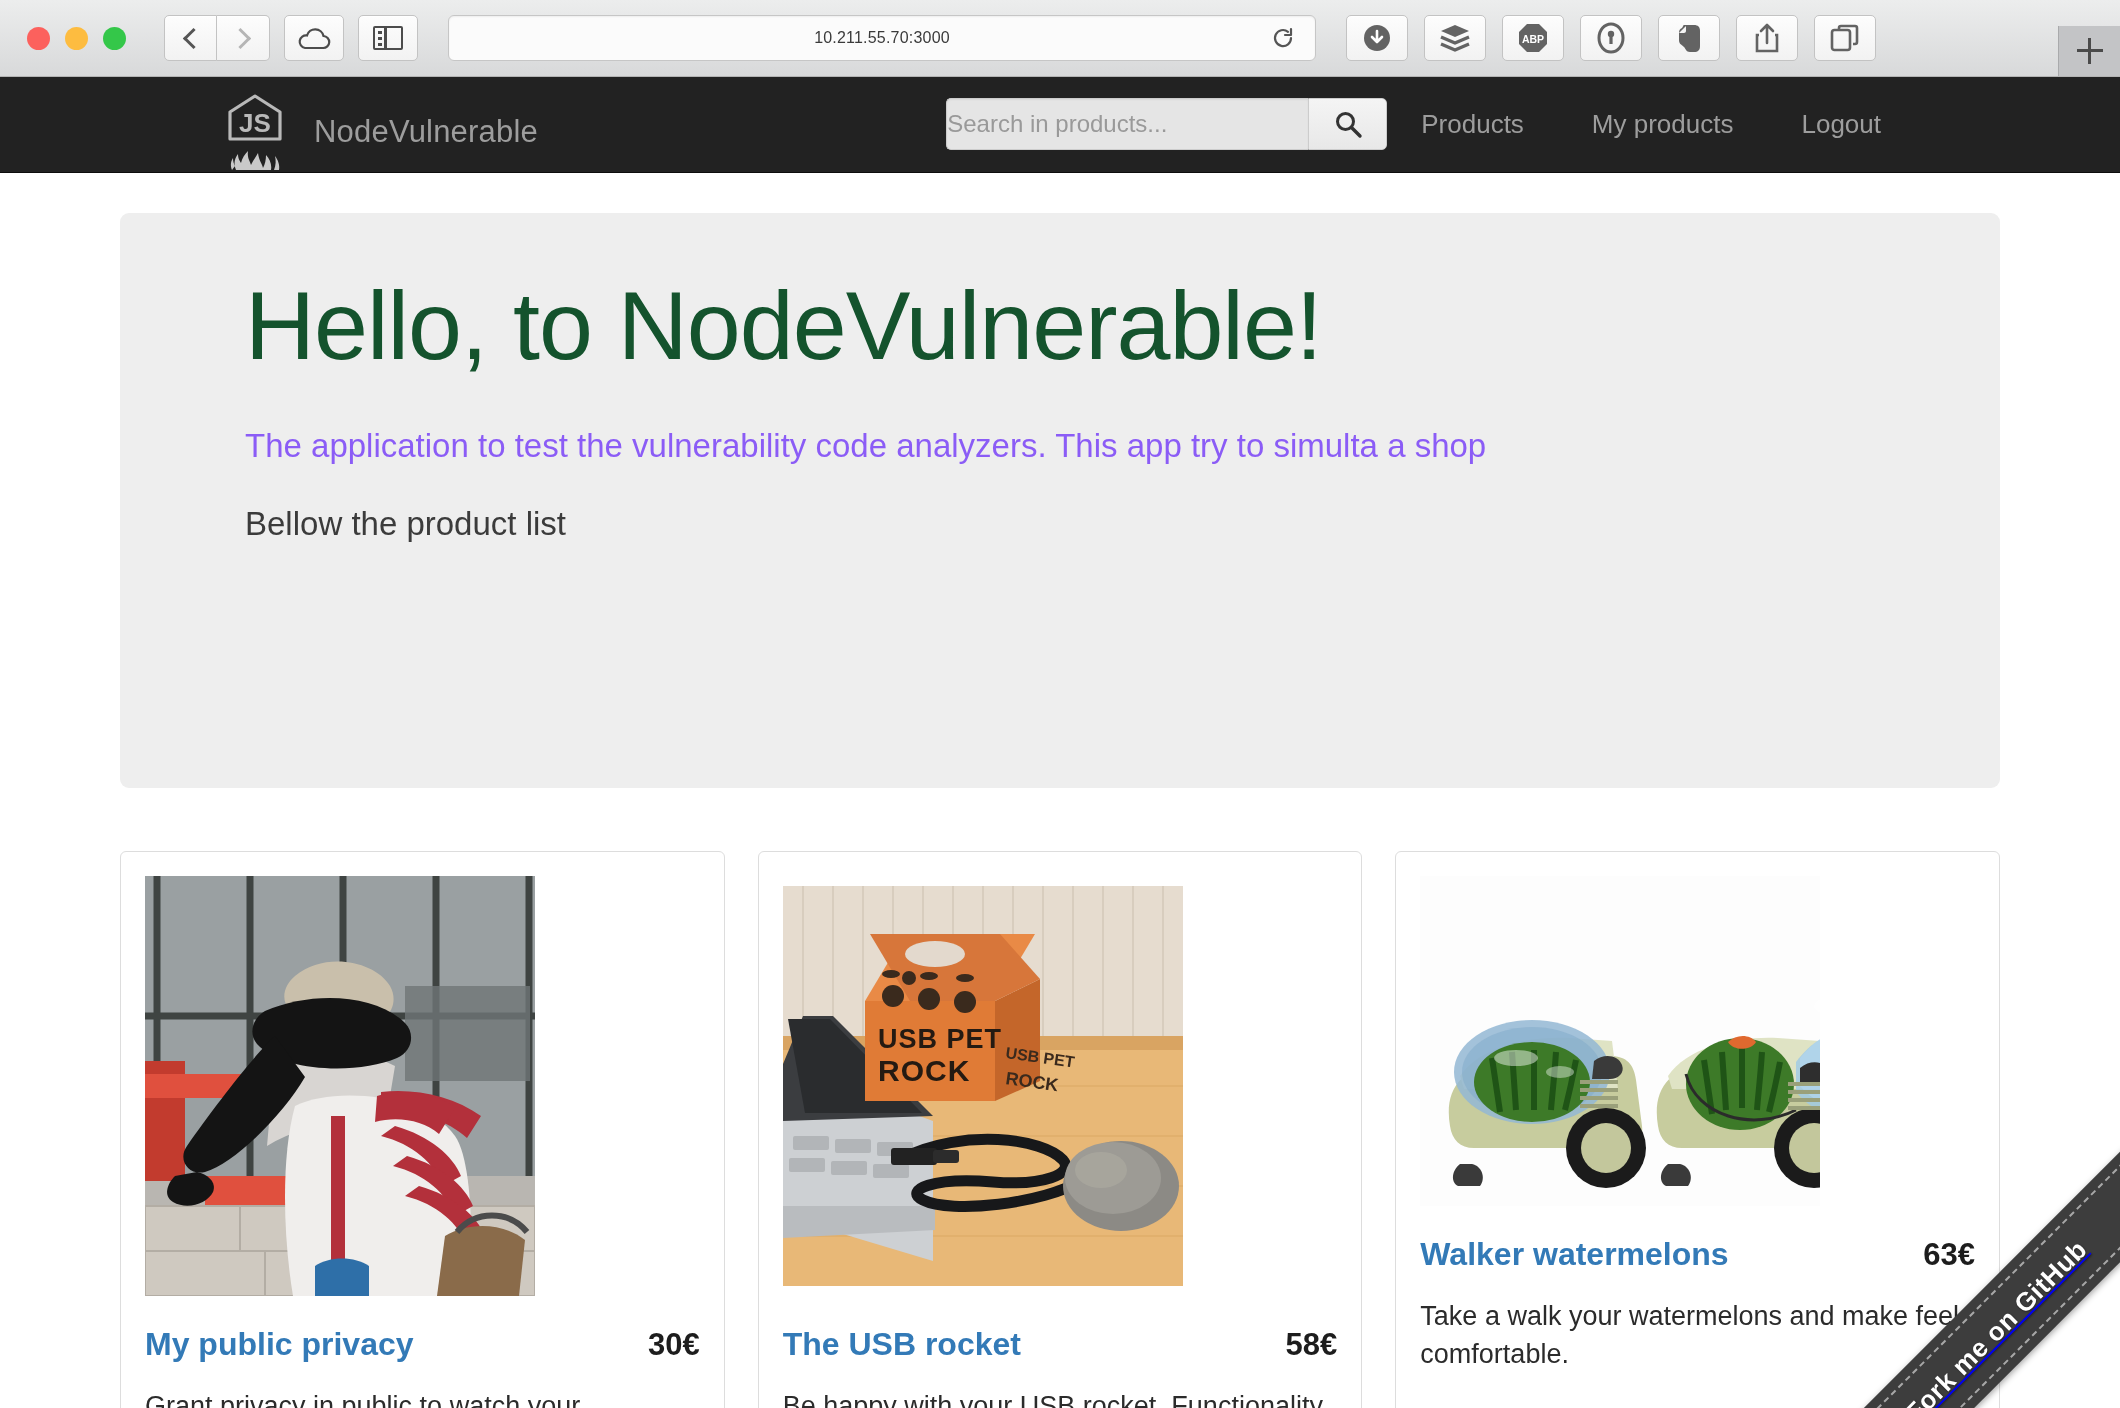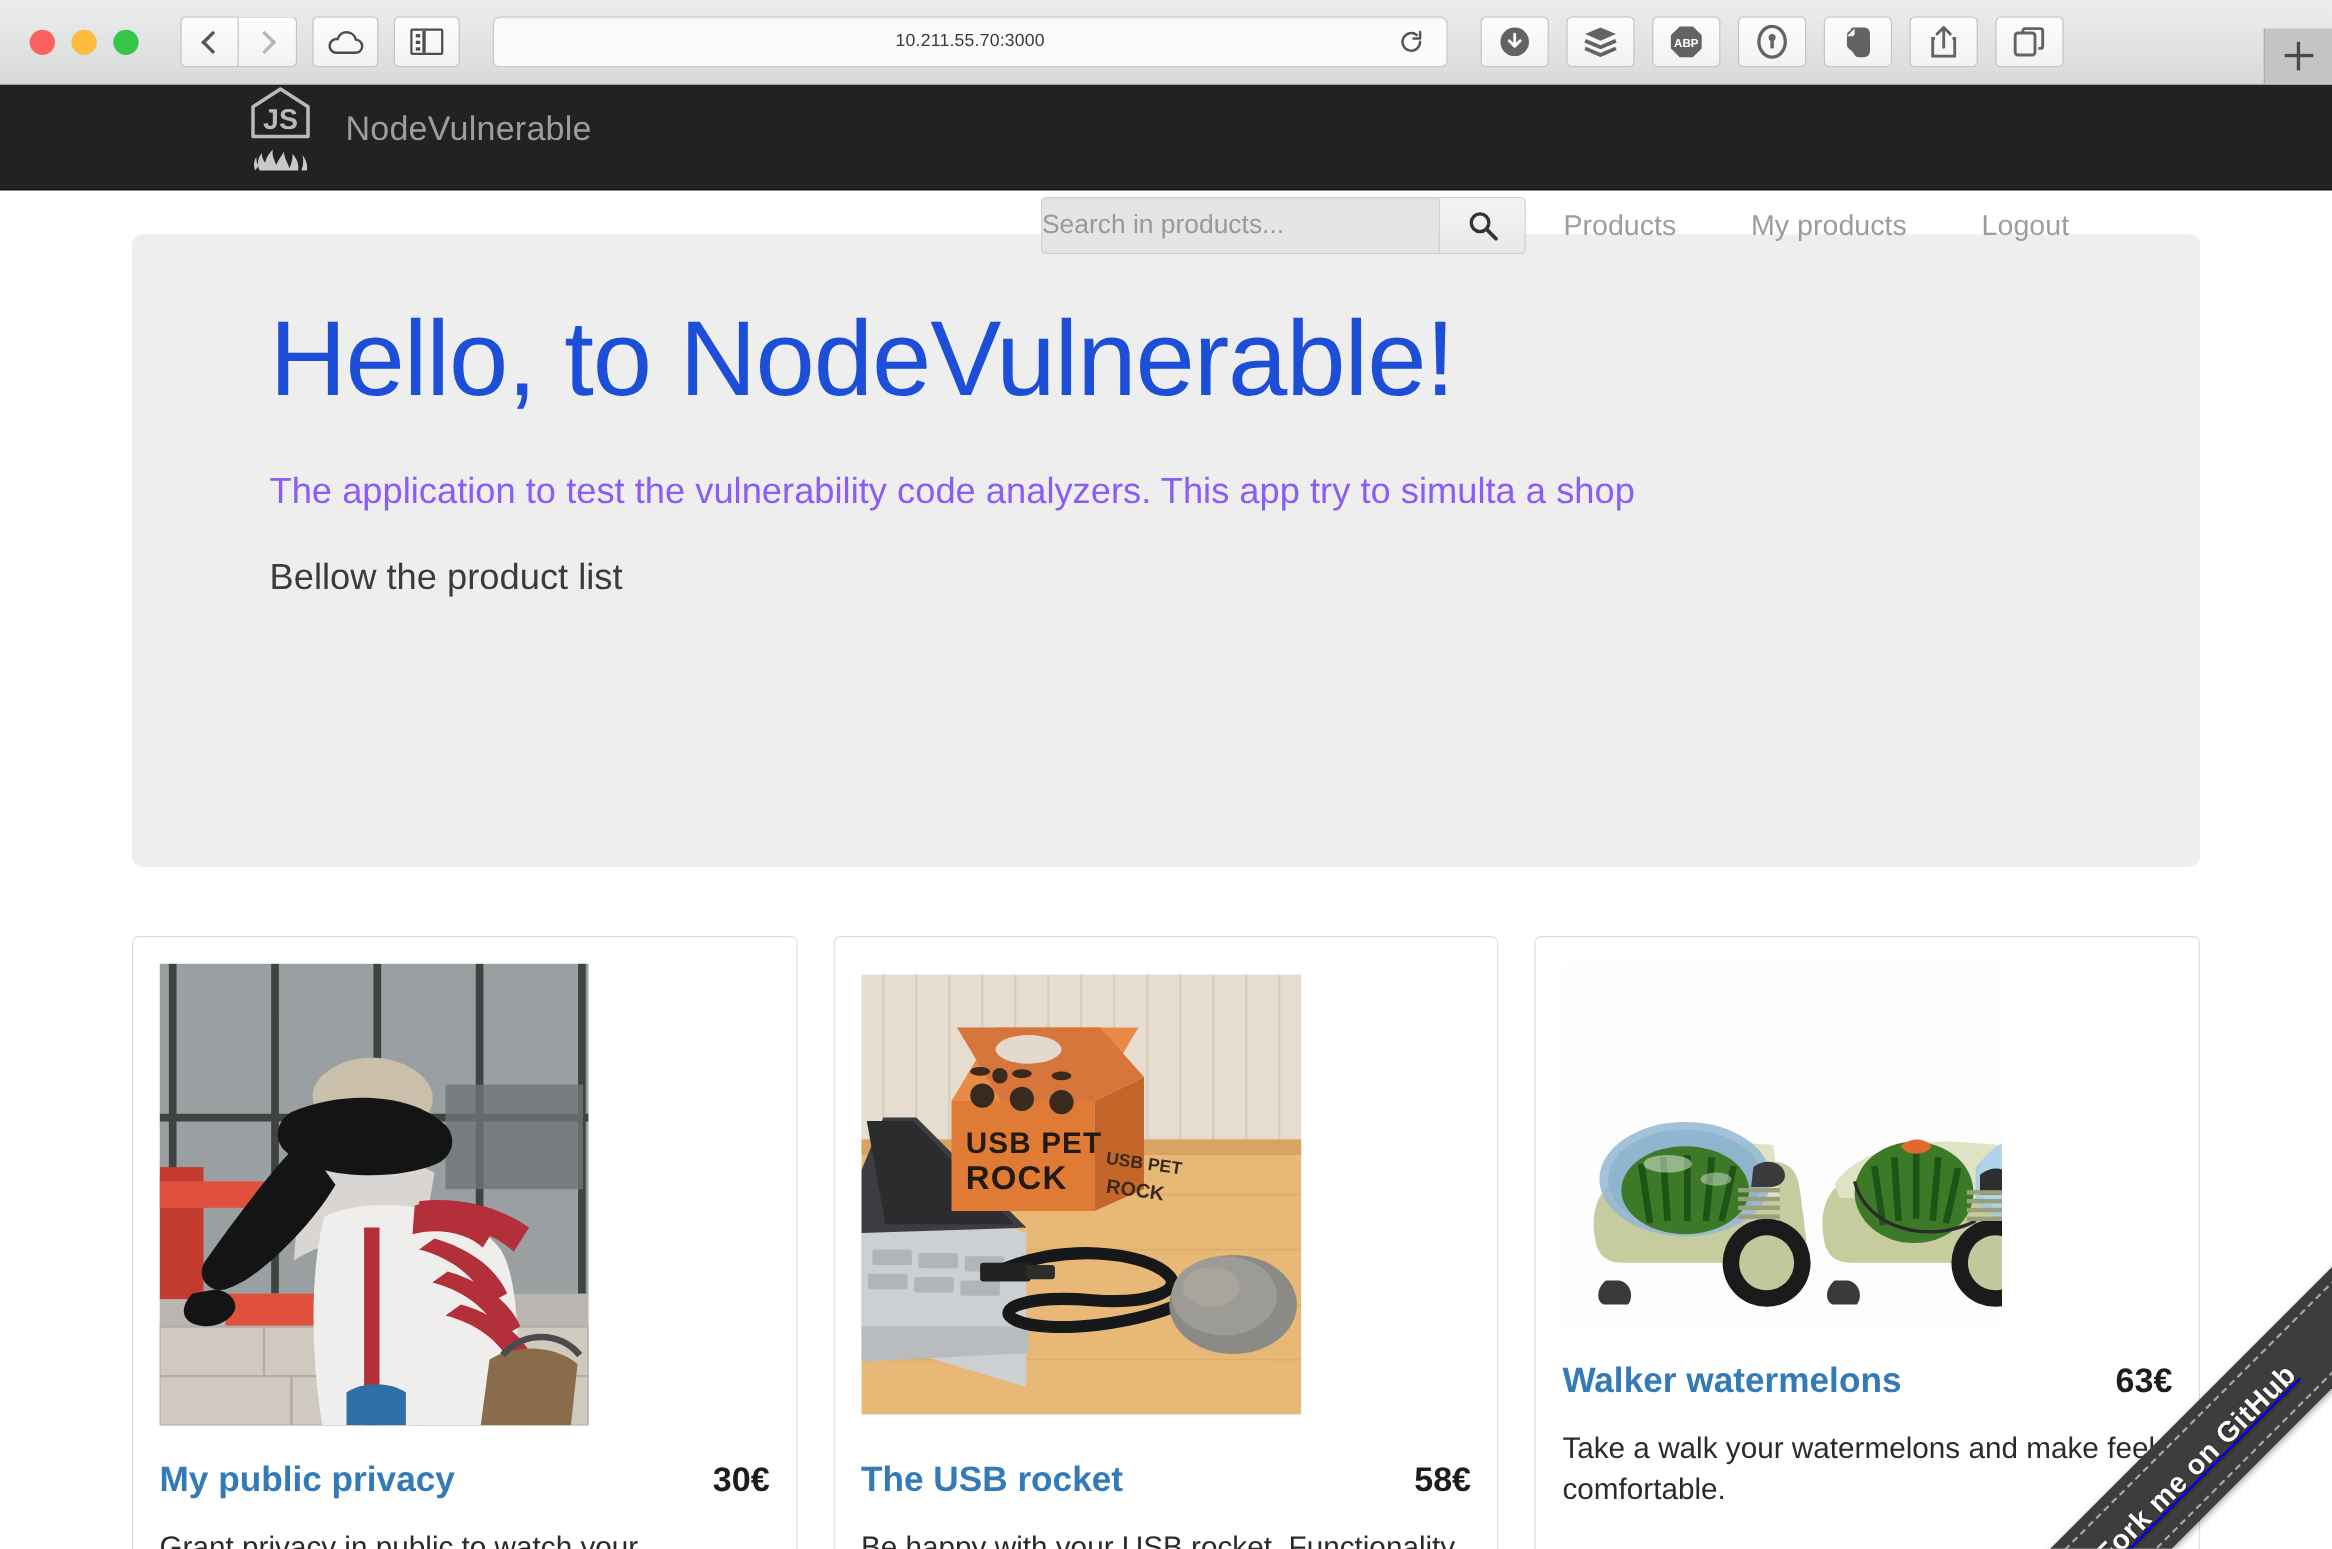--- a/index.html
+++ b/index.html
@@ -82,9 +82,8 @@
 
   .navbar {
     height: 96px; background: #222222; border-bottom: 1px solid #0d0d0d;
-    display: flex; align-items: flex-start; padding: 0 0 0 0;
+    display: flex; align-items: flex-end; padding: 0 0 0 0;
     position: relative;
-    flex-direction: column;
   }
   .brand-wrap { display: flex; align-items: center; margin-left: 222px; }
   .logo { width: 66px; height: 80px; }

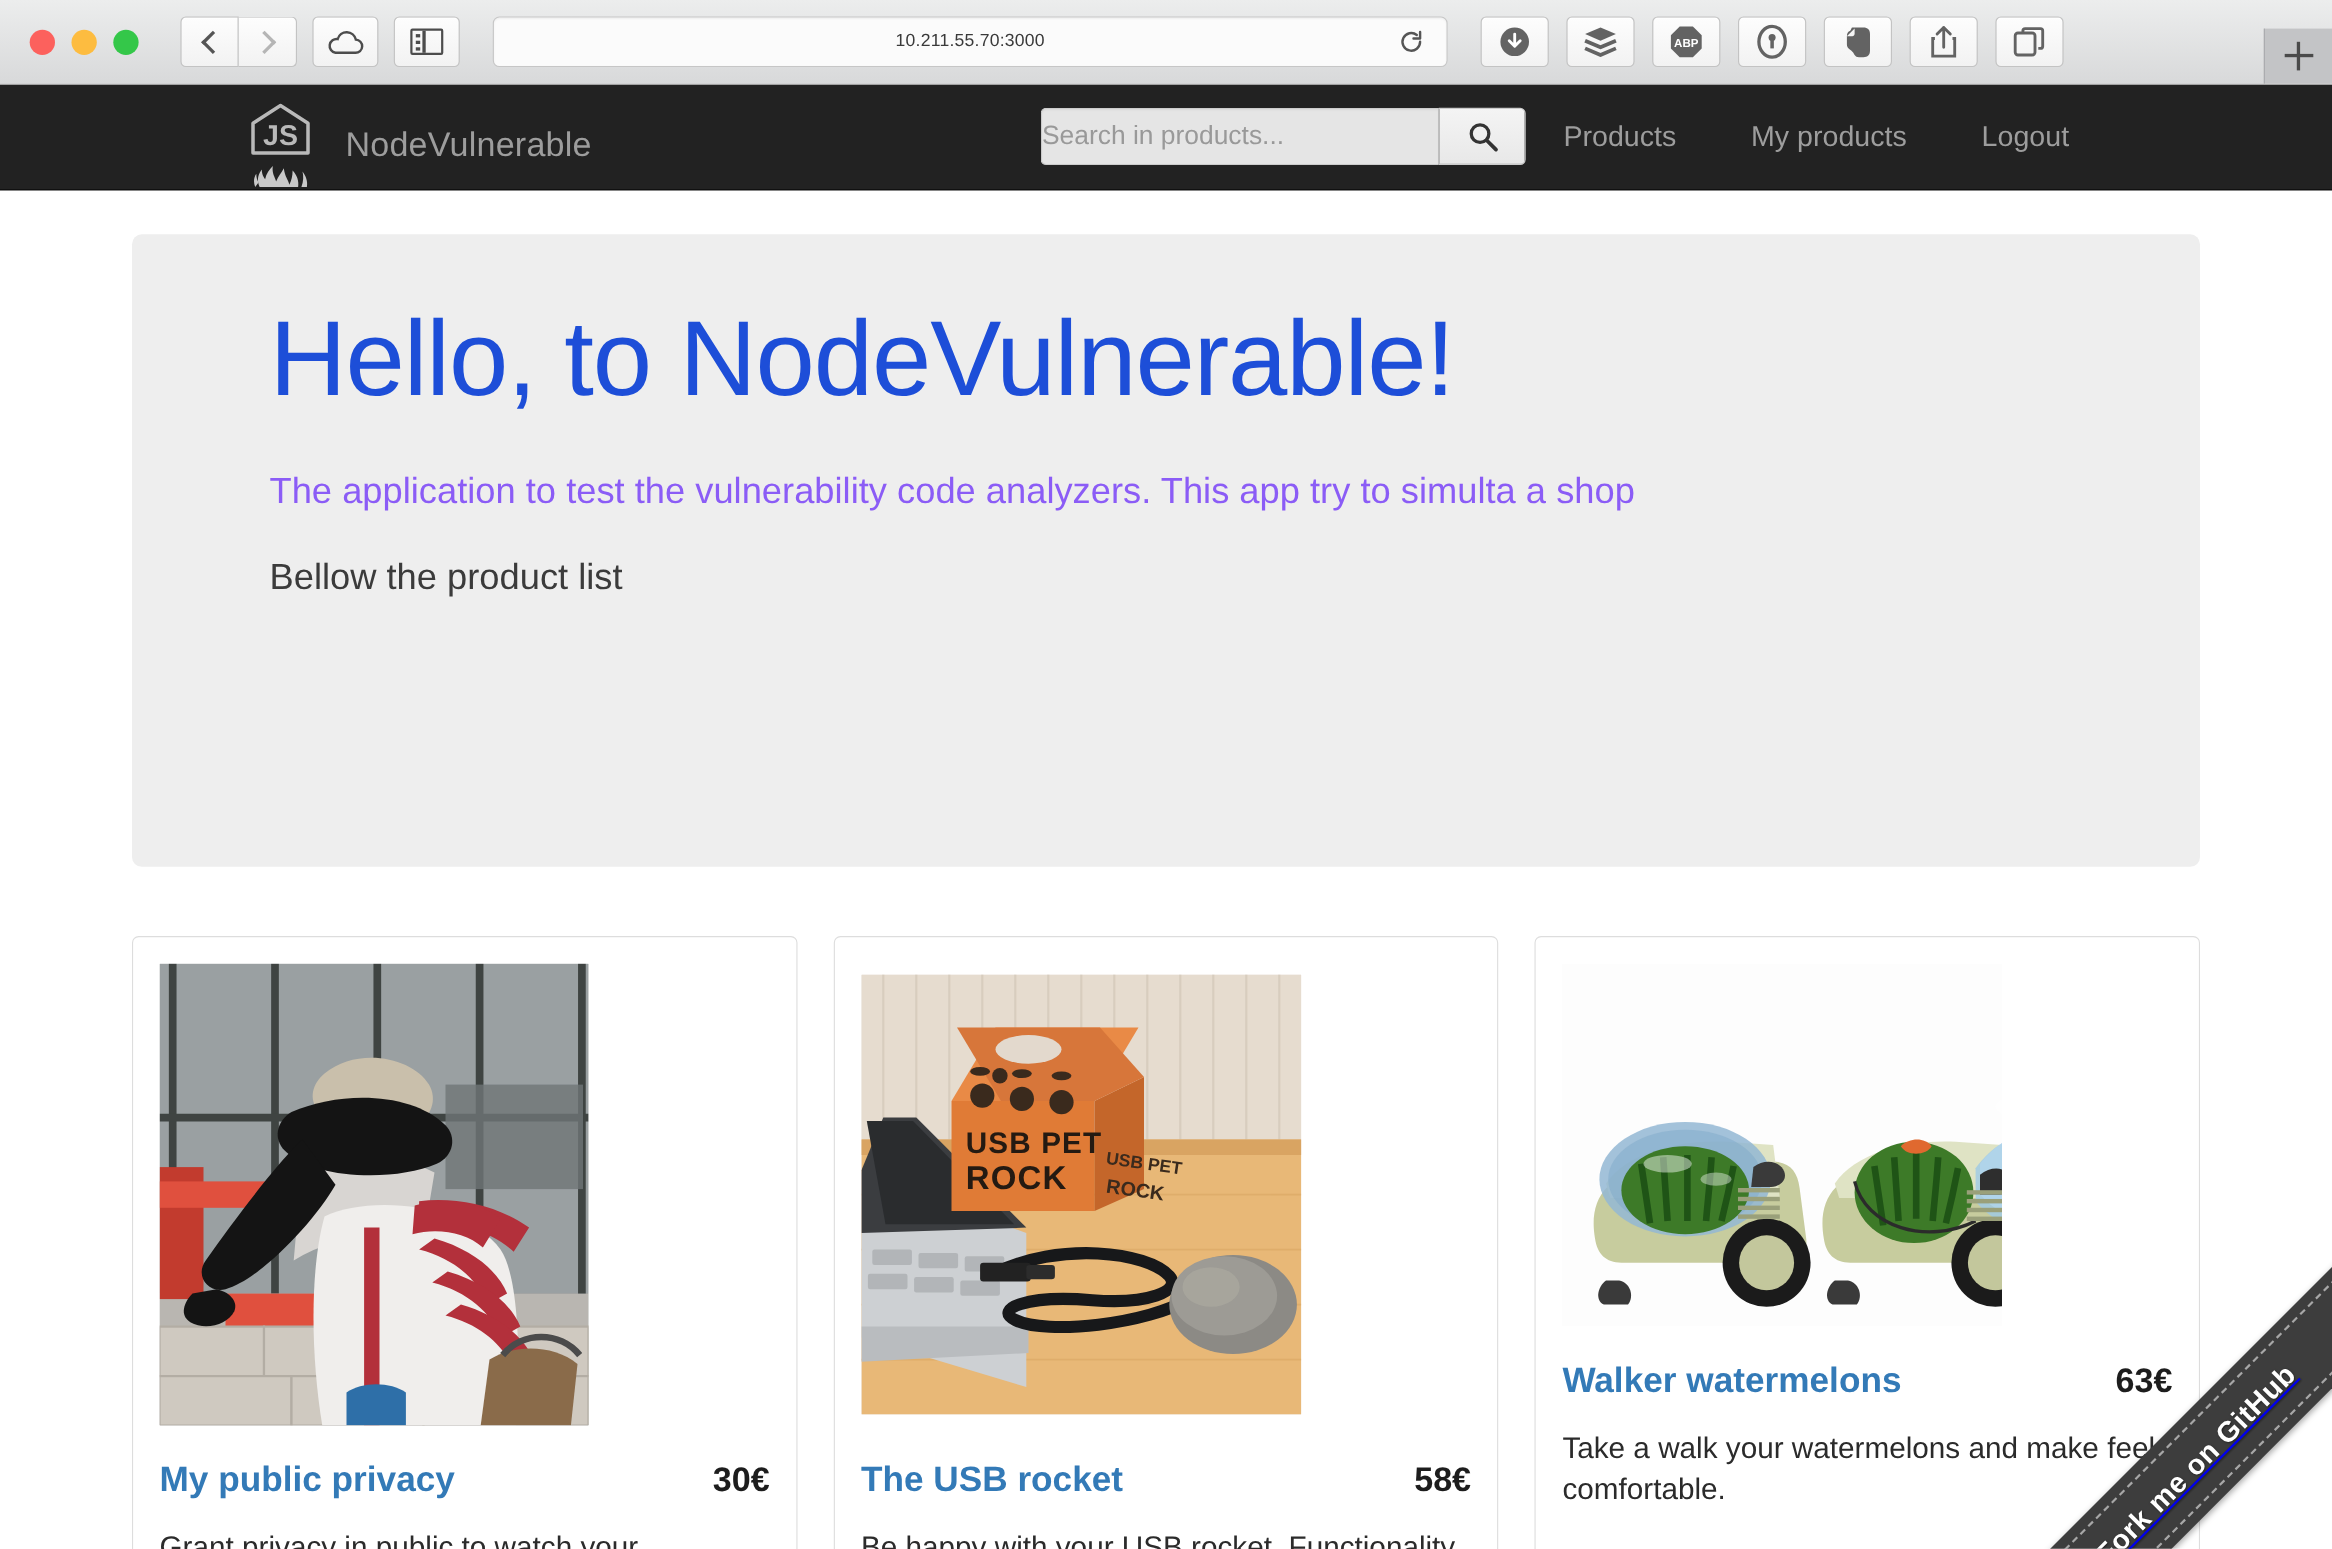--- a/index.html
+++ b/index.html
@@ -122,7 +122,7 @@
     padding: 62px 125px 58px 125px;
     min-height: 575px;
   }
-  .jumbo-title { font-size: 97px; font-weight: normal; color: #1d4ed8; line-height: 1.05; letter-spacing: -1px; }
+  .jumbo-title { font-size: 97px; font-weight: normal; color: #14532d; line-height: 1.05; letter-spacing: -1px; }
   .jumbo-lead-1 { font-size: 33px; color: #8b5cf6; font-weight: 300; margin-top: 50px; }
   .jumbo-lead-2 { font-size: 33px; color: #3b3b3b; font-weight: 300; margin-top: 40px; }
 

